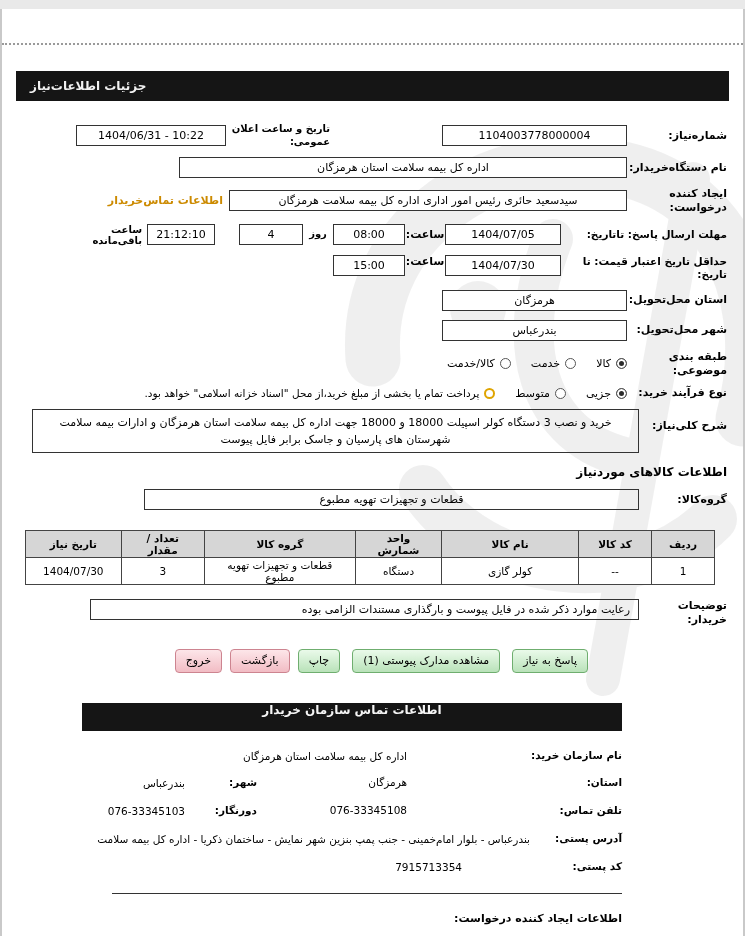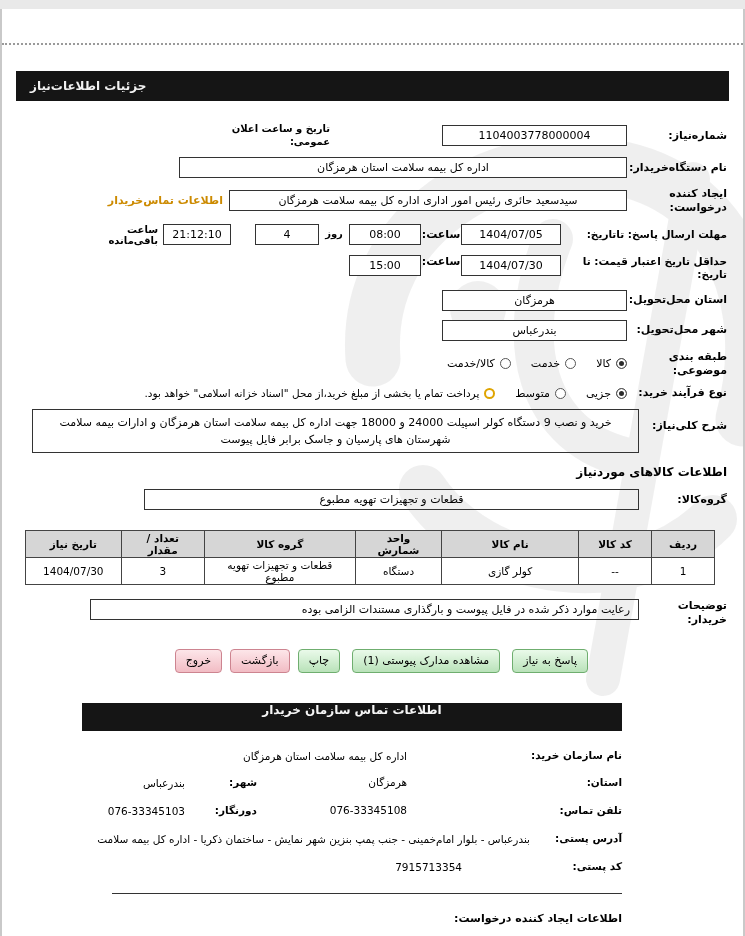--- a/index.html
+++ b/index.html
@@ -105,6 +105,9 @@
           </div>
         <div class="sp112"></div>
         <div class="lbl w104">تاریخ و ساعت اعلان عمومی:</div>
+        <div class="inp w150">
+            <span class="ltr">1404/06/31 - 10:22</span>
+          </div>
       </div>
 
       <div class="frow">

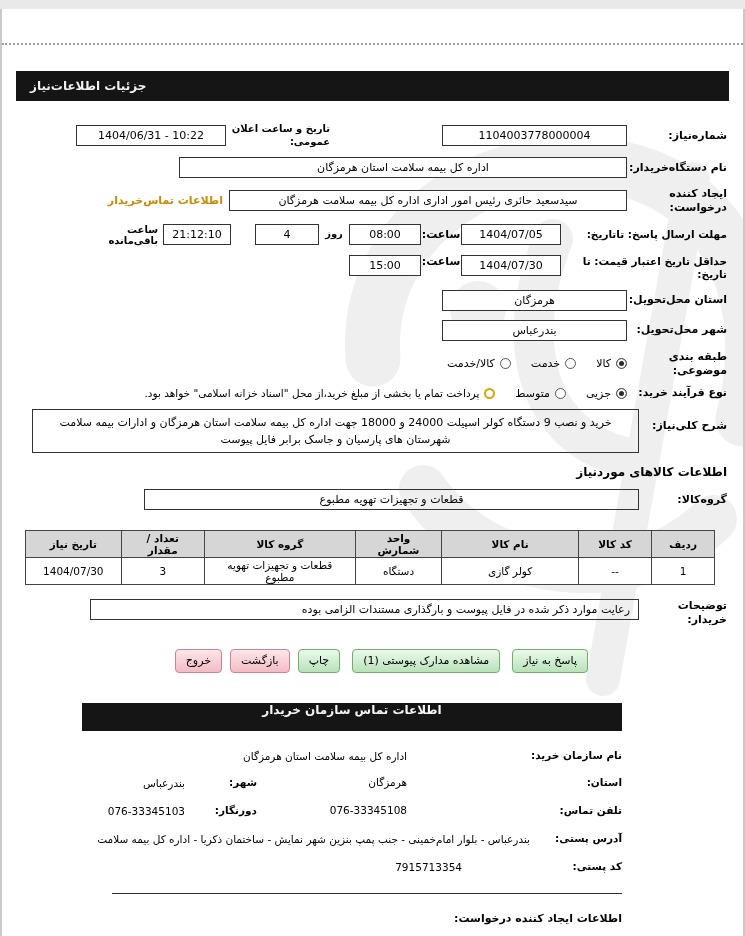--- a/index.html
+++ b/index.html
@@ -29,7 +29,7 @@
   }
   .ltr { direction:ltr; unicode-bidi:isolate; display:inline-block; }
   .w100{width:100px;} .w104{width:104px; font-size:10px;} .w150{width:150px;}
-  .w166{width:166px; font-size:10.5px;} .w112{width:100px;text-align:center;} .w40{width:40px;}
+  .w166{width:166px; font-size:10.5px;} .w112{width:116px;text-align:center;} .w40{width:40px;}
   .w72{width:72px;} .w30{width:30px;} .w64{width:64px;} .w68{width:68px;}
   .w88{width:88px;} .w185{width:185px;} .w448{width:448px;} .w398{width:398px;}
   .sp112{width:112px;} .sp24{width:24px;}

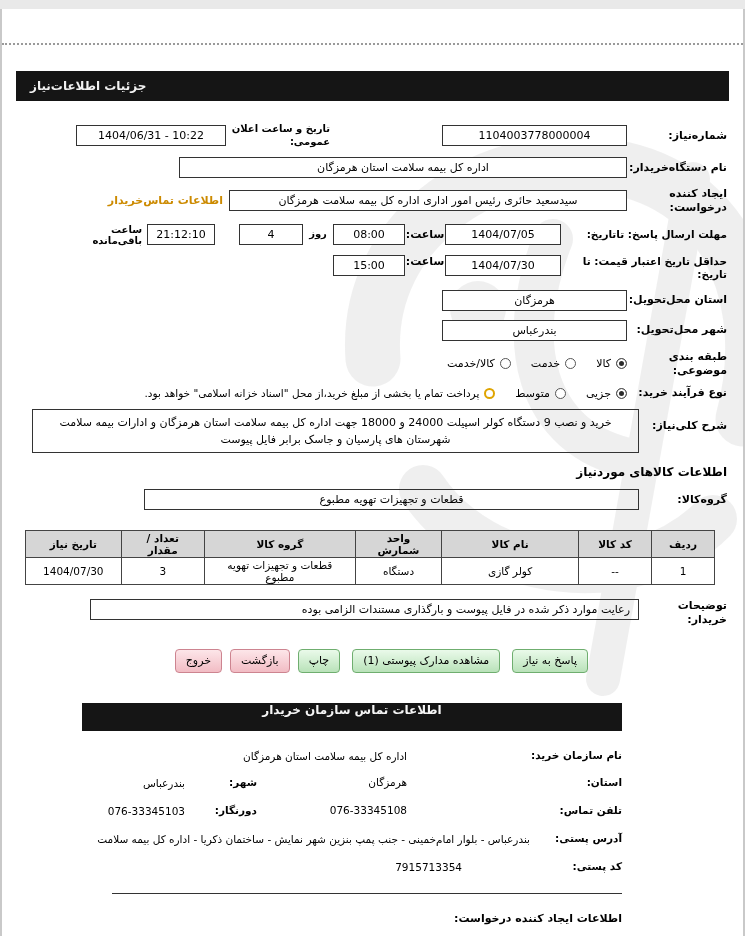--- a/index.html
+++ b/index.html
@@ -196,7 +196,7 @@
 
       <div class="frow top">
         <div class="lbl w88" style="padding-top:10px;">شرح کلی‌نیاز:</div>
-        <div class="bigbox">خرید و نصب 9 دستگاه کولر اسپیلت 24000 و 18000 جهت اداره کل بیمه سلامت استان هرمزگان و ادارات بیمه سلامت شهرستان های پارسیان و جاسک برابر فایل پیوست</div>
+        <div class="bigbox">خرید و نصب 3 دستگاه کولر اسپیلت 18000 و 18000 جهت اداره کل بیمه سلامت استان هرمزگان و ادارات بیمه سلامت شهرستان های پارسیان و جاسک برابر فایل پیوست</div>
       </div>
 
       <div class="section-title">اطلاعات کالاهای موردنیاز</div>

